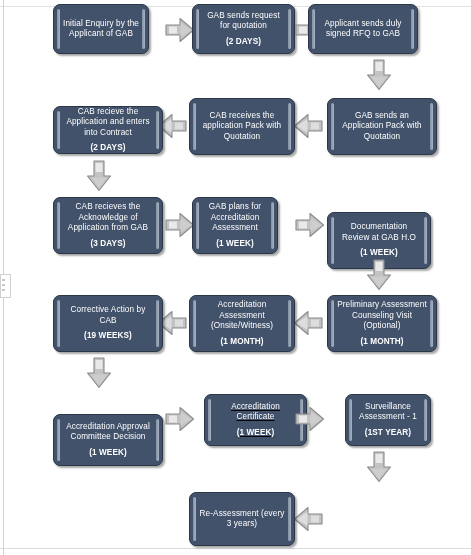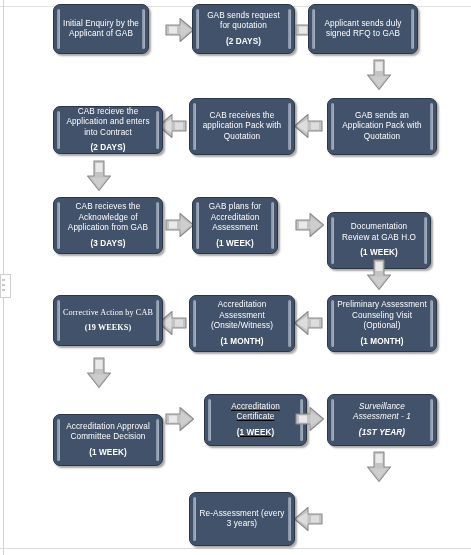--- a/index.html
+++ b/index.html
@@ -296,7 +296,7 @@
     </svg>
   </div>
 
-  <div class="node" style="left:53px;  top:295px; width:110px; height:51px;font-family:Liberation Serif, serif;">
+  <div class="node" style="left:53px;  top:295px; width:110px; height:57px;">
     <span class="label">
       <span class="line2">Corrective Action by CAB</span>
       <span class="dur">(19 WEEKS)</span>

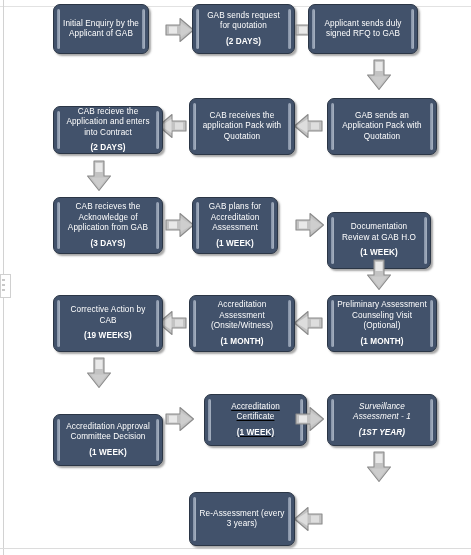--- a/index.html
+++ b/index.html
@@ -341,7 +341,7 @@
     </svg>
   </div>
 
-  <div class="node" style="left:327px; top:394px; width:110px; height:52px;font-style:italic;">
+  <div class="node" style="left:345px; top:394px; width:86px; height:52px;">
     <span class="label">
       <span class="line2">Surveillance Assessment - 1</span>
       <span class="dur">(1ST YEAR)</span>

